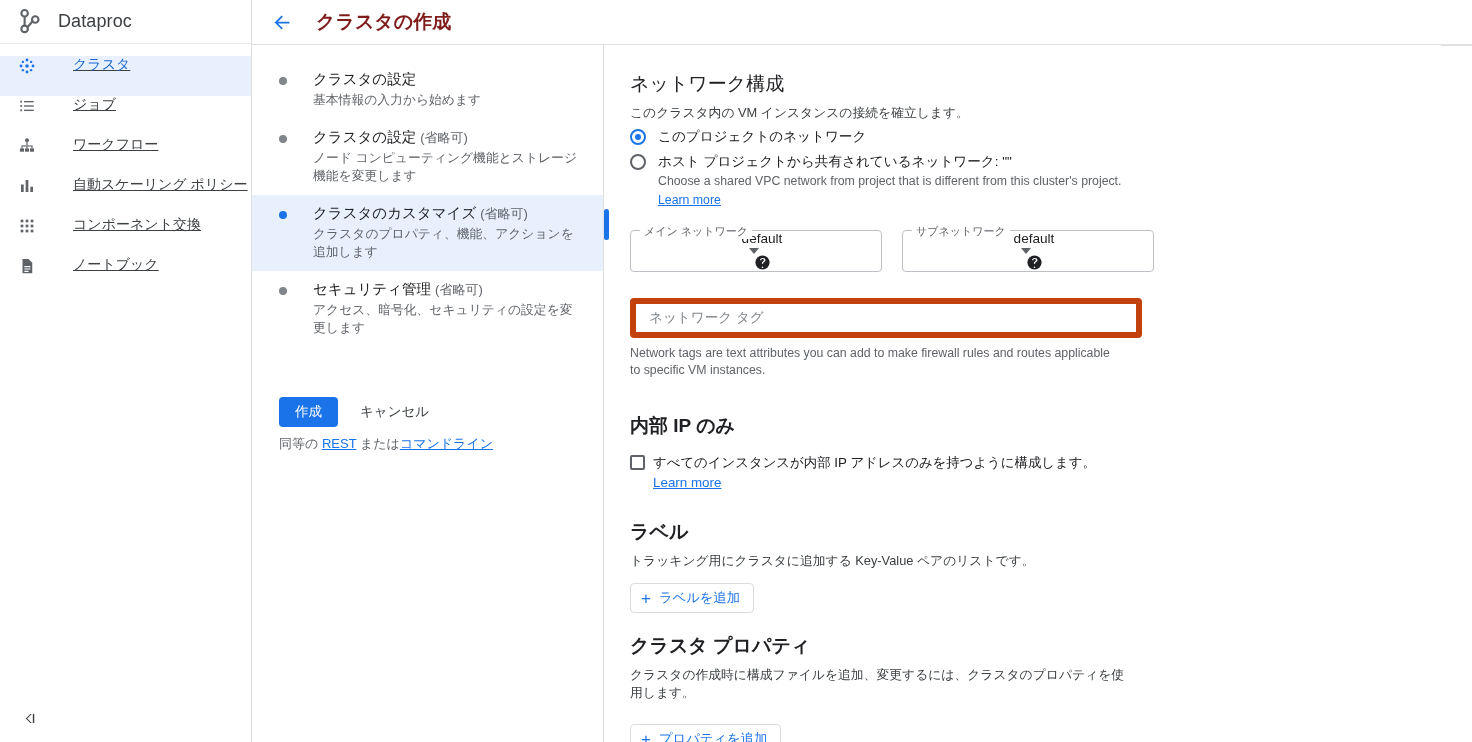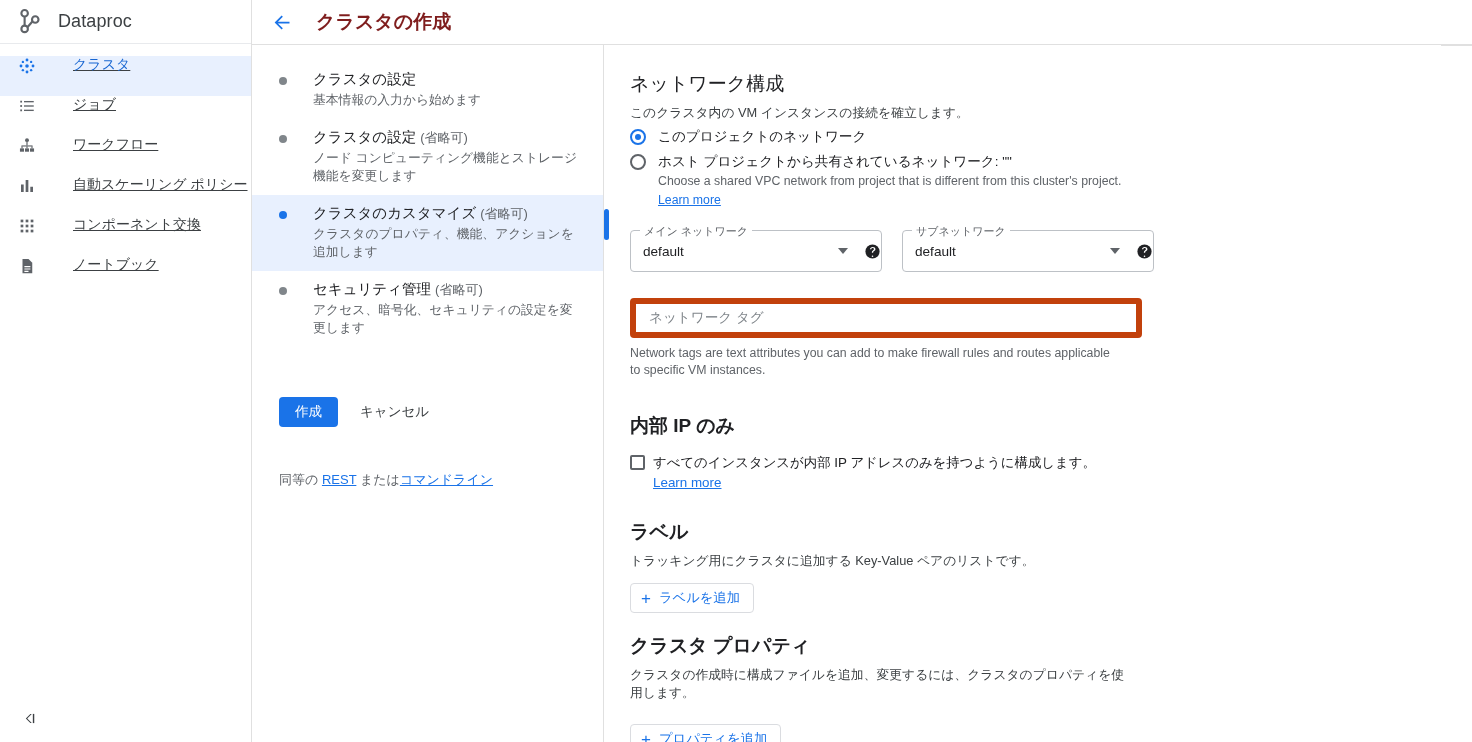--- a/index.html
+++ b/index.html
@@ -120,7 +120,7 @@
     position: relative; width: 252px; height: 42px;
     border: 1px solid #bdc1c6; border-radius: 4px;
     display: flex; align-items: center; padding: 0 0 0 12px;
-    cursor: pointer; background: #fff;
+    cursor: pointer; background: #fff; flex-direction: column;
   }
   .outlined .legend {
     position: absolute; top: -7px; left: 9px; background: #fff;

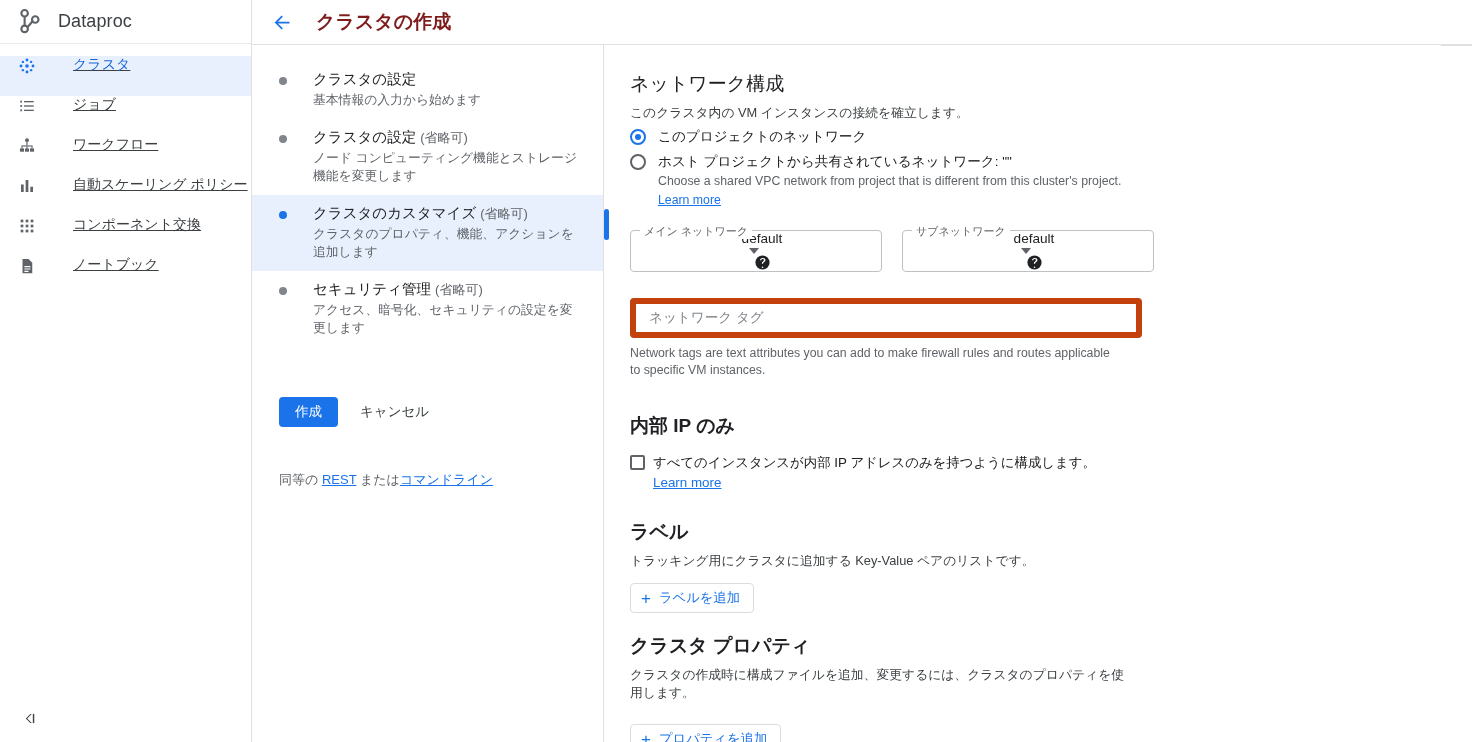--- a/index.html
+++ b/index.html
@@ -89,7 +89,7 @@
     background: none; border: none; color: #3c4043;
     font-size: 13.5px; padding: 0 8px; cursor: pointer; font-family: inherit;
   }
-  .equiv { padding-left: 27px; margin-top: 44px; font-size: 13px; color: #5f6368; }
+  .equiv { padding-left: 27px; margin-top: 8px; font-size: 13px; color: #5f6368; }
   .equiv a { color: #1a73e8; text-decoration: underline; cursor: pointer; }
 
   

